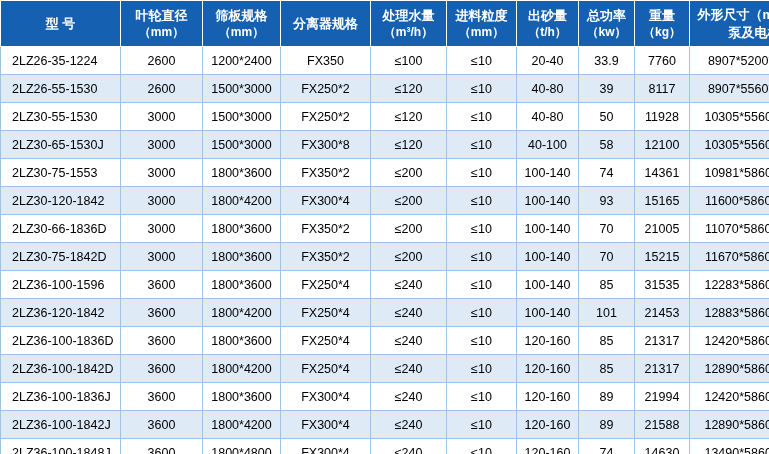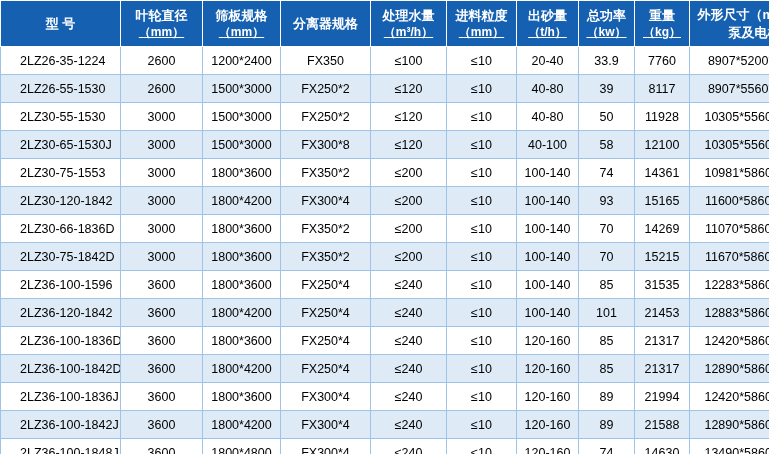--- a/index.html
+++ b/index.html
@@ -31,7 +31,6 @@
     display: block;
     font-size: 12px;
     font-weight: bold;
-    text-decoration: underline;
   }
   #spec-table td {
     border: 1px solid #9fc3e6;

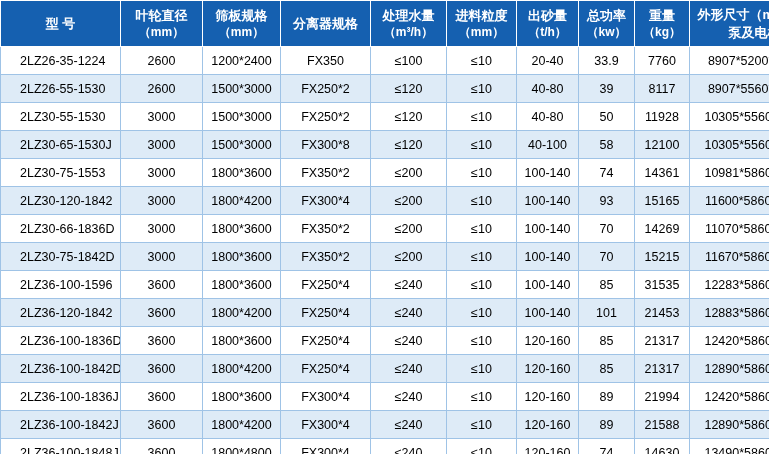--- a/index.html
+++ b/index.html
@@ -45,7 +45,7 @@
   }
   #spec-table td.model {
     text-align: left;
-    padding-left: 19px;
+    padding-left: 11px;
   }
   #spec-table tbody tr.odd td {
     background: #ffffff;

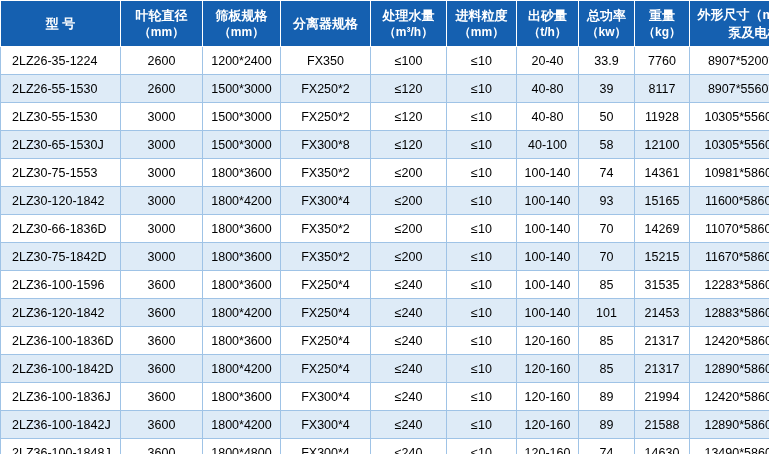--- a/index.html
+++ b/index.html
@@ -177,7 +177,7 @@
         <td>≤10</td>
         <td>100-140</td>
         <td>70</td>
-        <td>14269</td>
+        <td>21005</td>
         <td>11070*5860*3670</td>
       </tr>
       <tr class="even">

